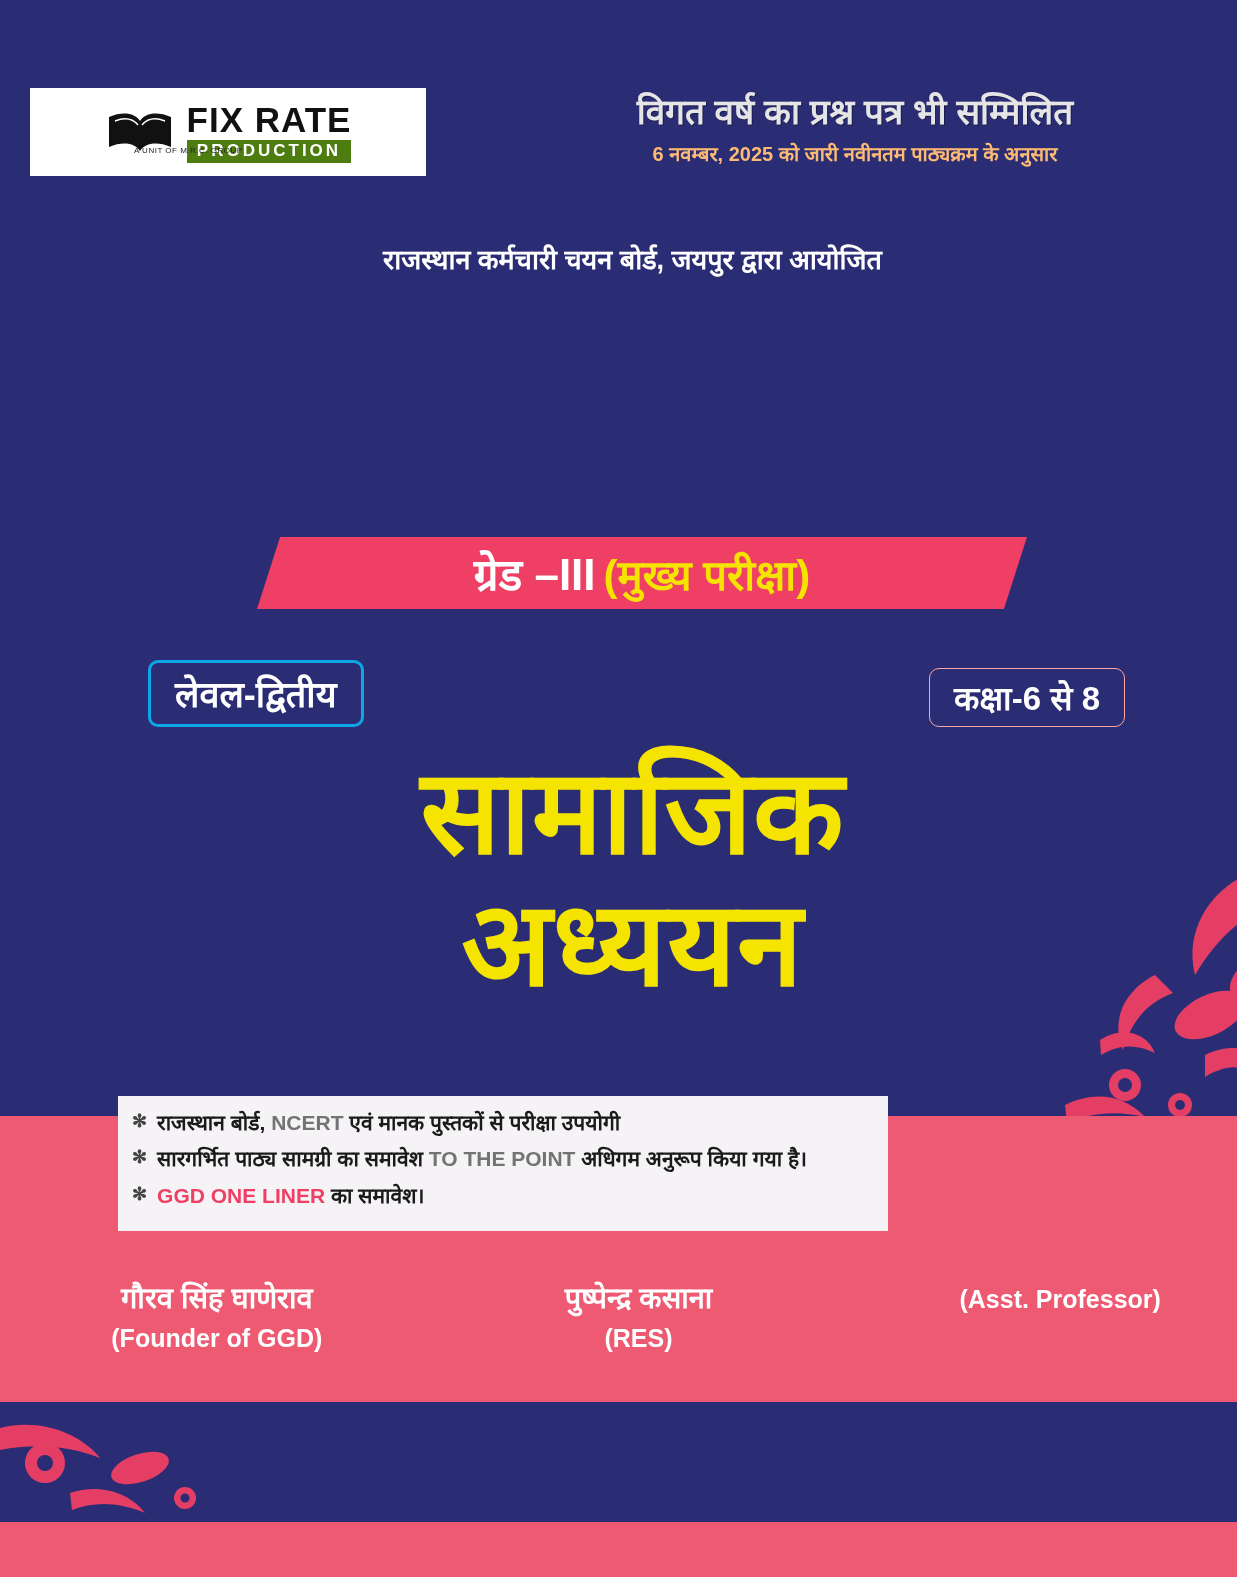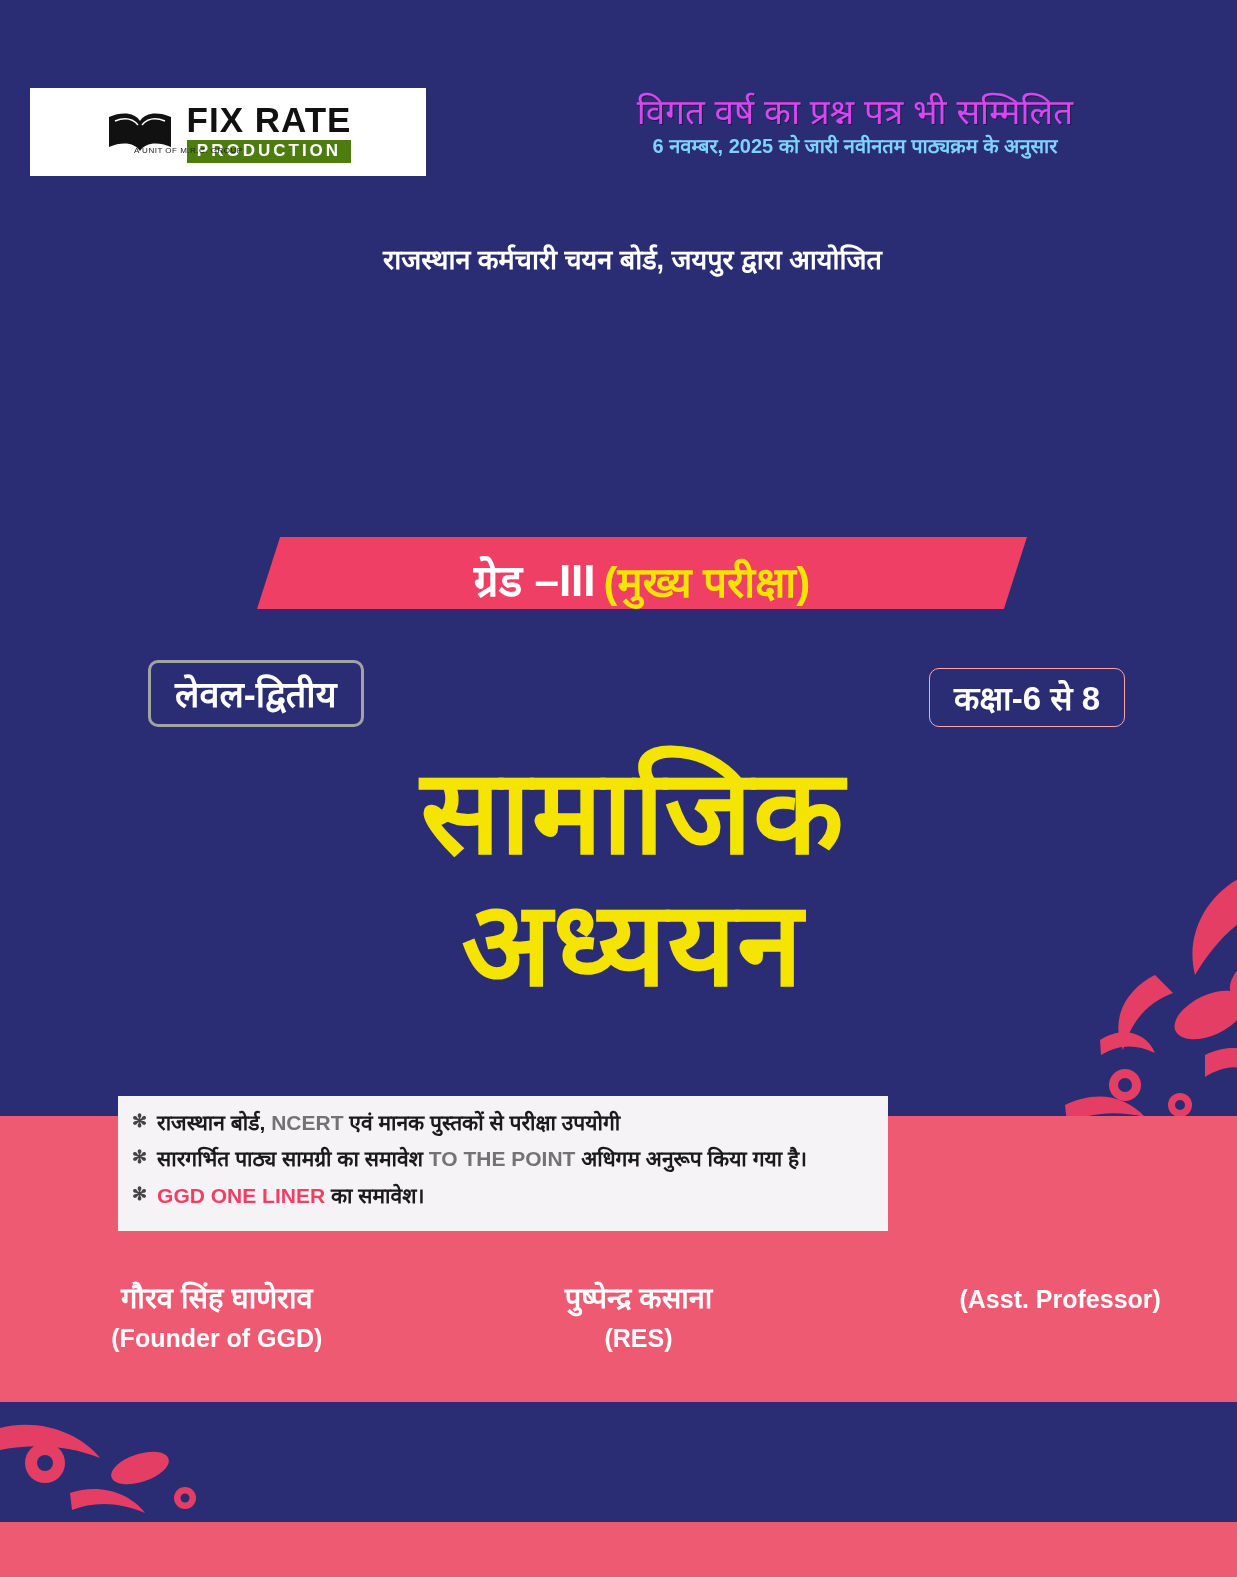--- a/index.html
+++ b/index.html
@@ -83,9 +83,9 @@
     text-align: center;
   }
   .top-right .line1 {
-    color: #d946ef;
+    color: #e5e5e5;
     font-size: 35px;
-    font-weight: normal;
+    font-weight: bold;
     line-height: 1.15;
     text-shadow: 1px 1px 0 #1a1a4a;
   }

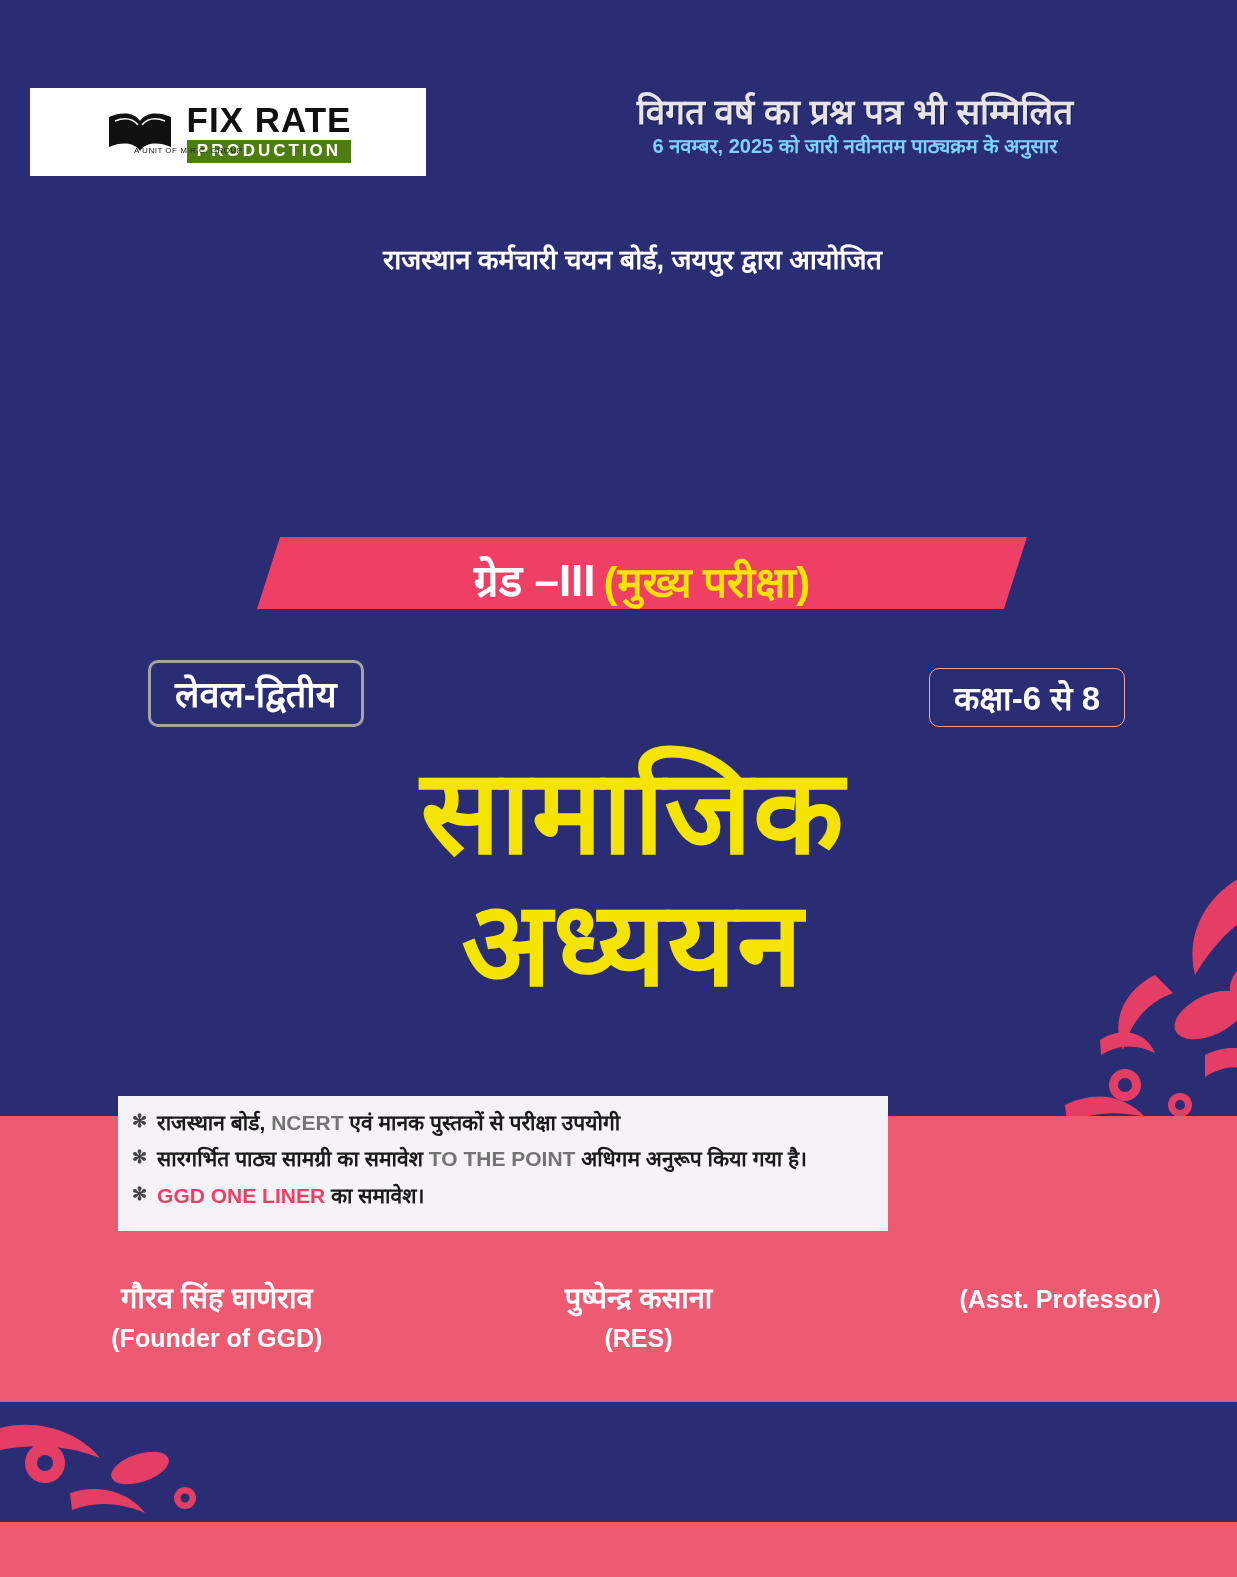--- a/index.html
+++ b/index.html
@@ -90,10 +90,10 @@
     text-shadow: 1px 1px 0 #1a1a4a;
   }
   .top-right .line2 {
-    color: #7dd3fc;
+    color: #fdba74;
     font-size: 20px;
     font-weight: bold;
-    margin-top: 0;
+    margin-top: 8px;
   }
 
   

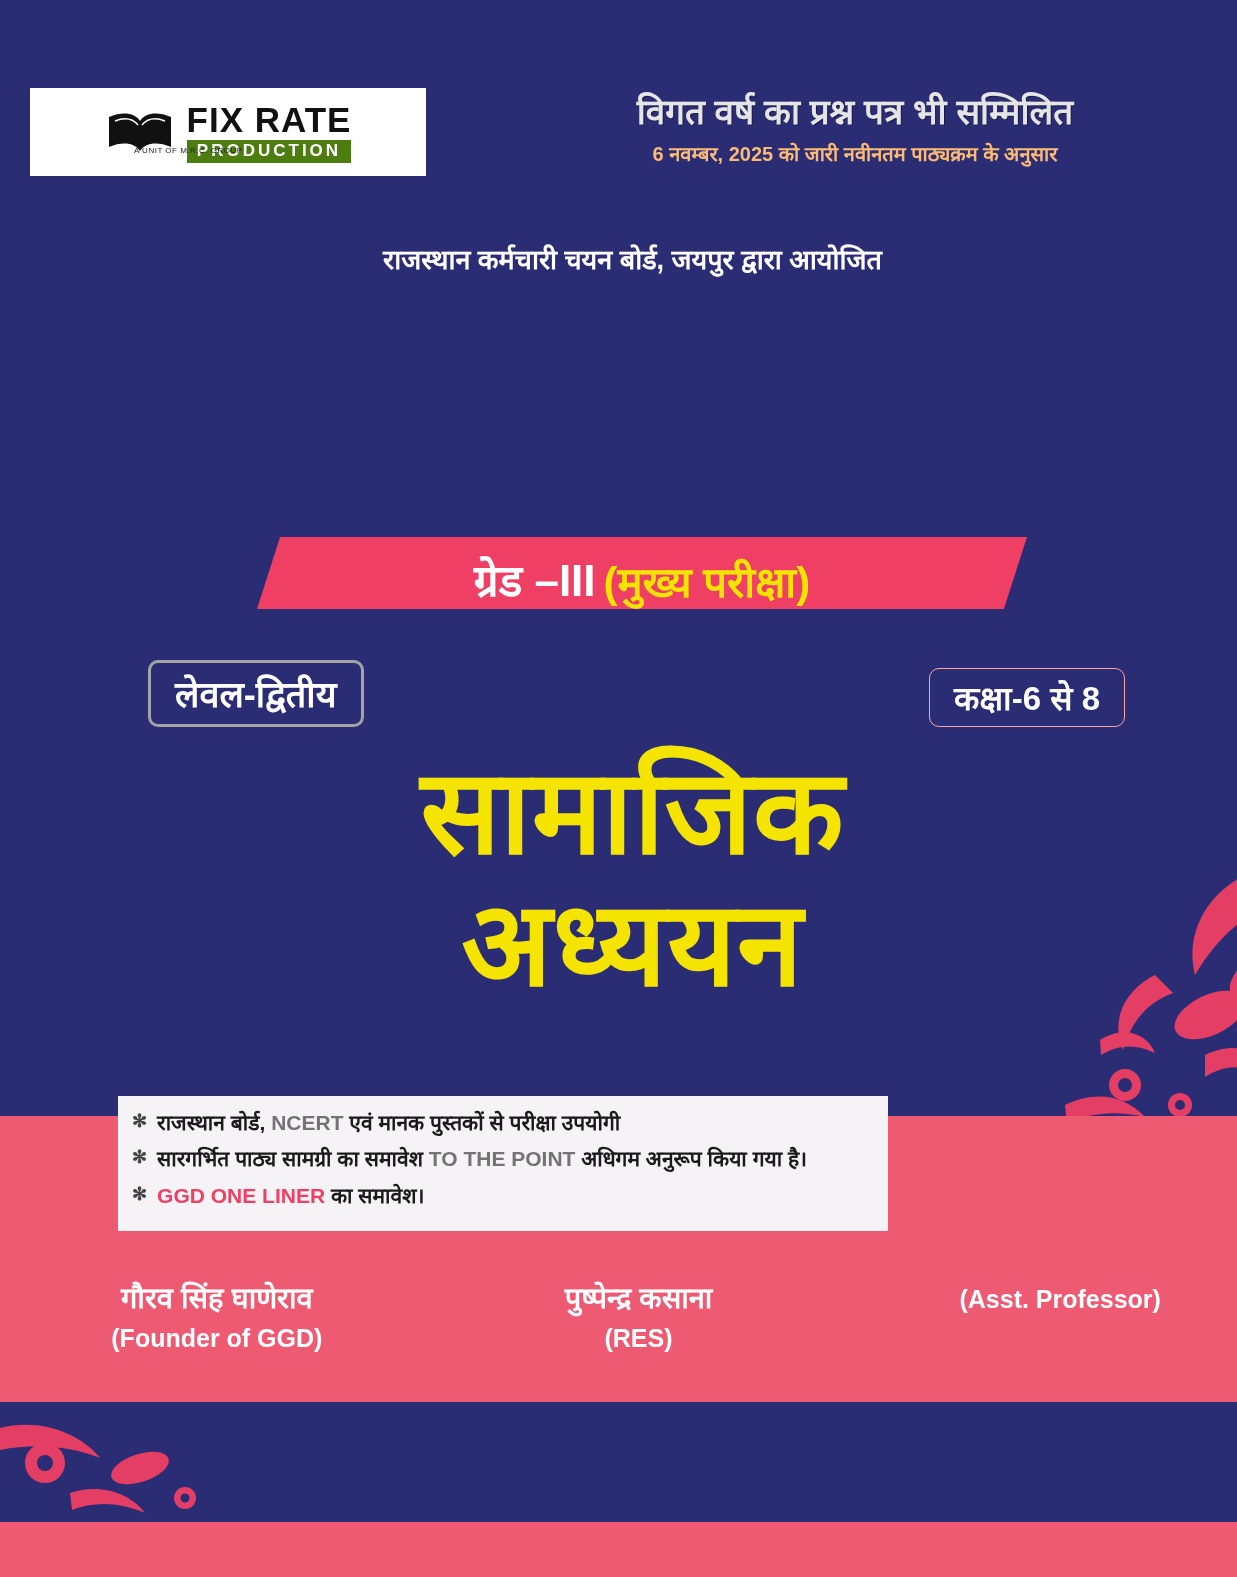--- a/index.html
+++ b/index.html
@@ -132,7 +132,7 @@
     background: #ef3f64;
     clip-path: polygon(3% 0, 100% 0, 97% 100%, 0 100%);
     display: flex;
-    align-items: flex-end;
+    align-items: center;
     justify-content: center;
     gap: 8px;
   }

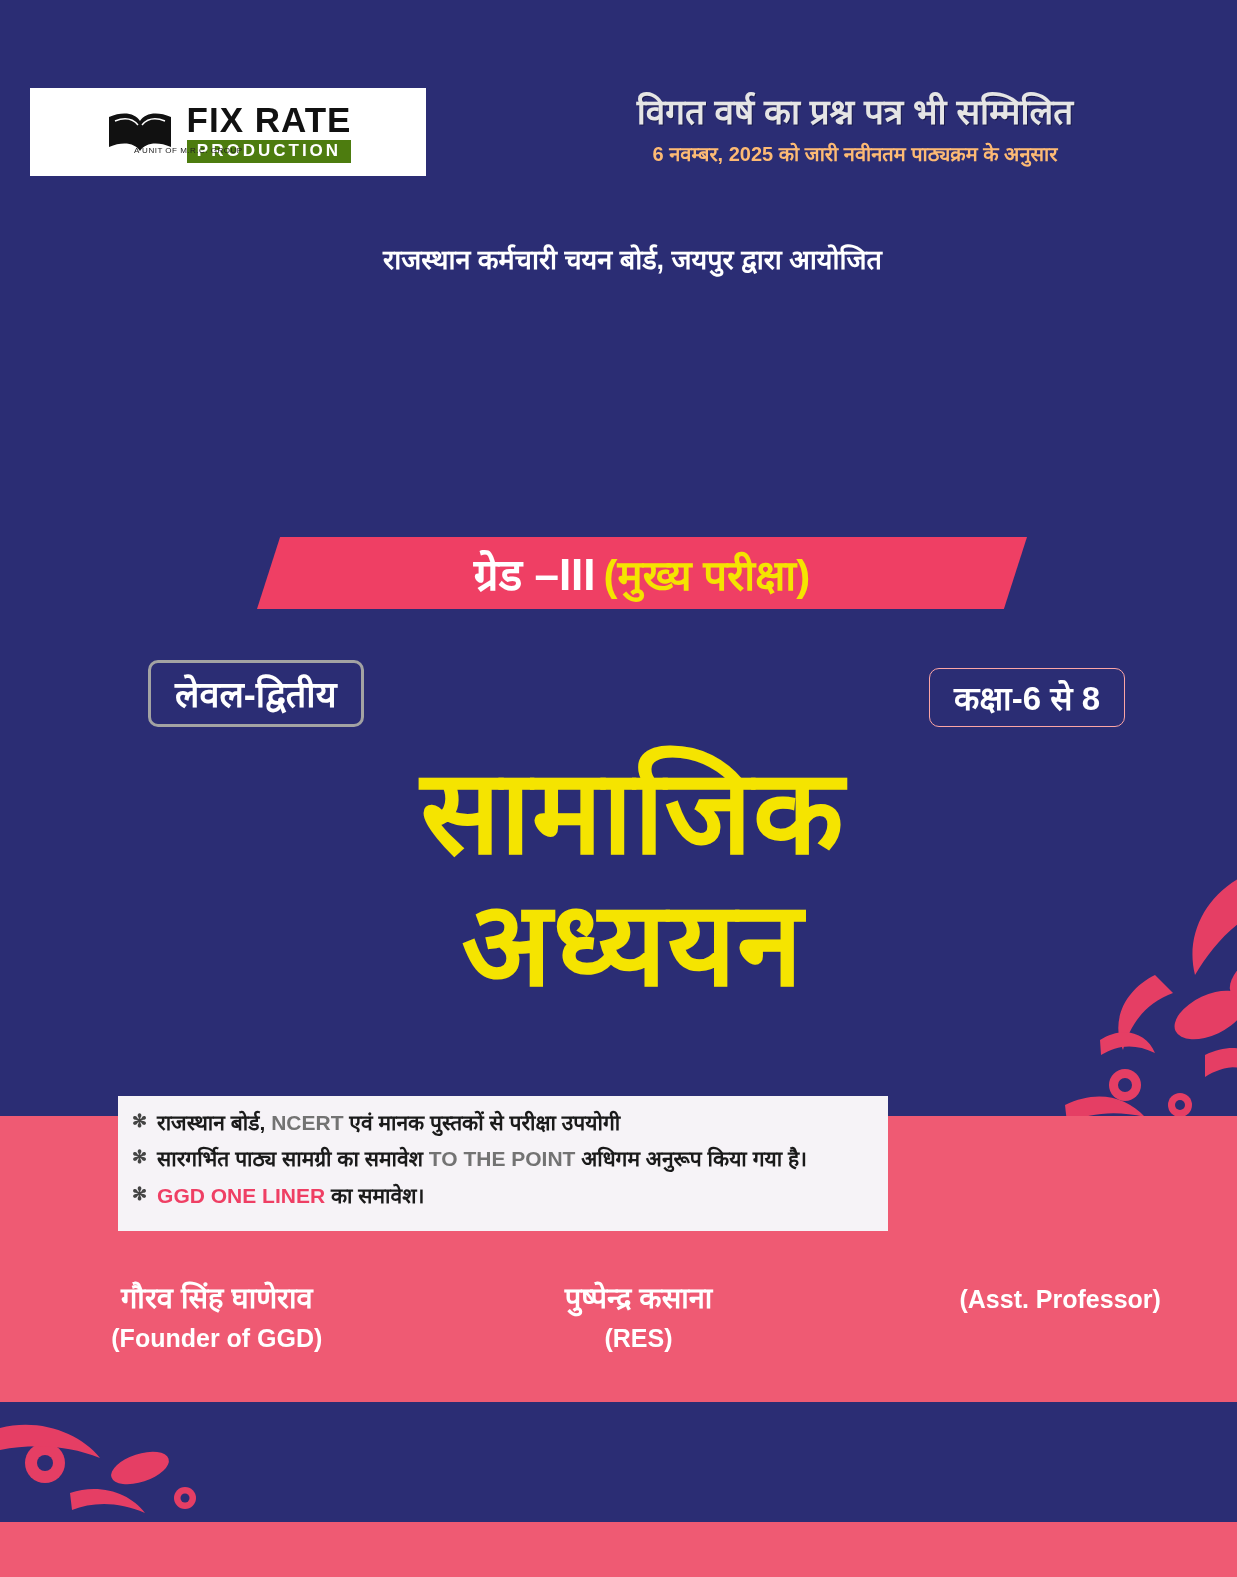--- a/index.html
+++ b/index.html
@@ -152,7 +152,7 @@
     position: absolute;
     left: 148px;
     top: 660px;
-    border: 3px solid #a3a3a3;
+    border: 3px solid #0ea5e9;
     border-radius: 10px;
     padding: 6px 24px;
     color: #ffffff;

